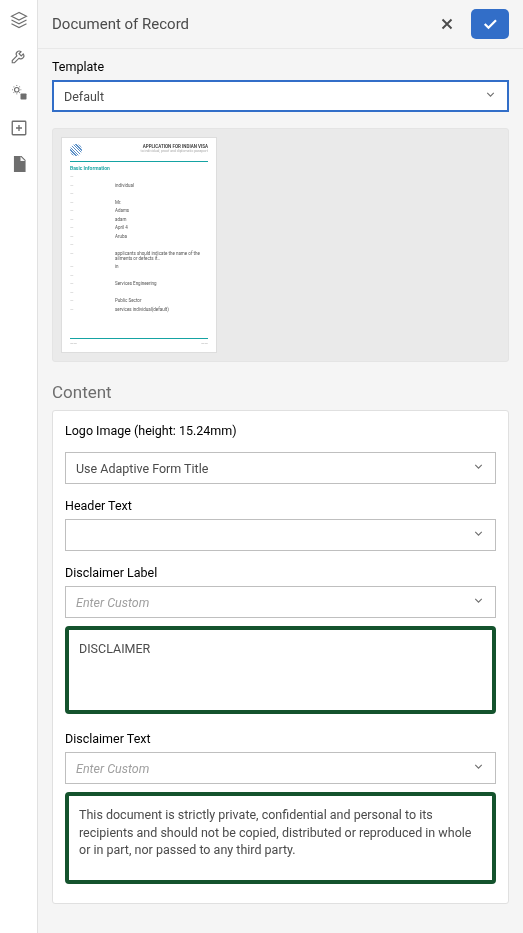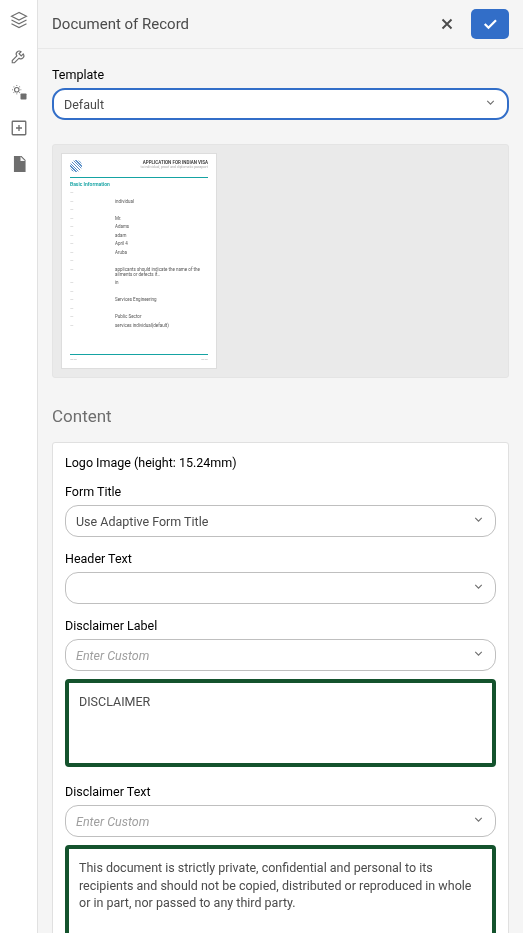--- a/index.html
+++ b/index.html
@@ -49,7 +49,6 @@
       display: flex;
       flex-direction: column;
       overflow: hidden;
-      gap: 8px;
     }
     .header {
       display: flex;

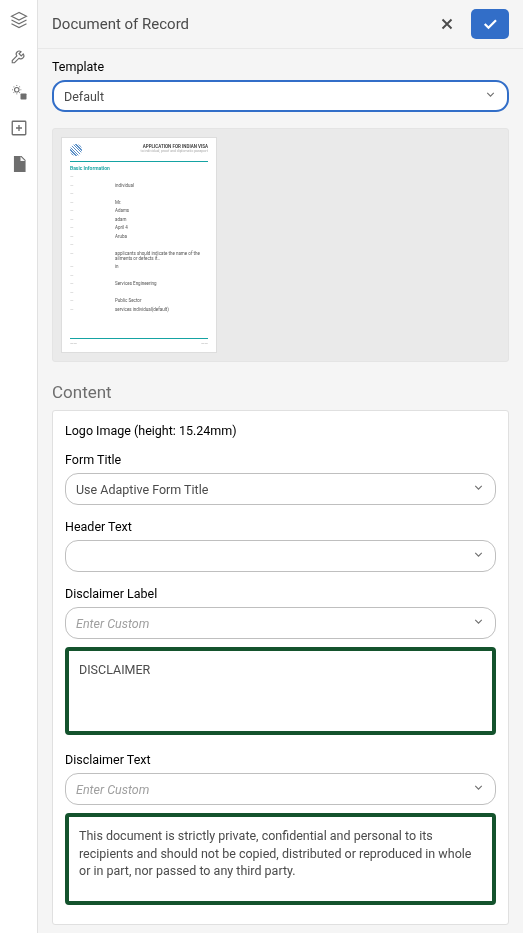--- a/index.html
+++ b/index.html
@@ -96,7 +96,7 @@
       position: relative;
       background: #fff;
       border: 1px solid #bfbfbf;
-      border-radius: 13px;
+      border-radius: 0;
       height: 32px;
       display: flex;
       align-items: center;

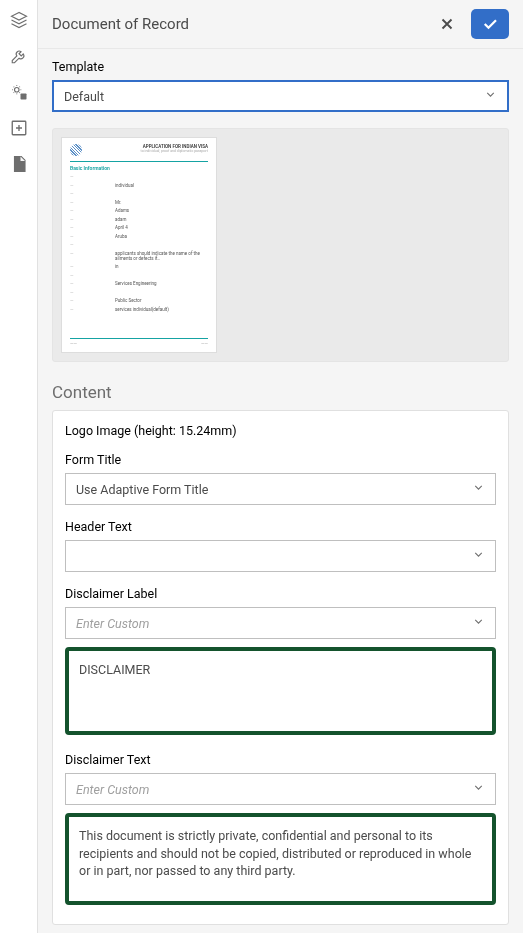--- a/index.html
+++ b/index.html
@@ -385,7 +385,6 @@
       </div>
 
       <div class="field">
-        <div class="label">Form Title</div>
         <div class="select-wrap">
           <span class="select-value">Use Adaptive Form Title</span>
           <span class="chev"><svg viewBox="0 0 24 24" fill="none" stroke="currentColor" stroke-width="2">

